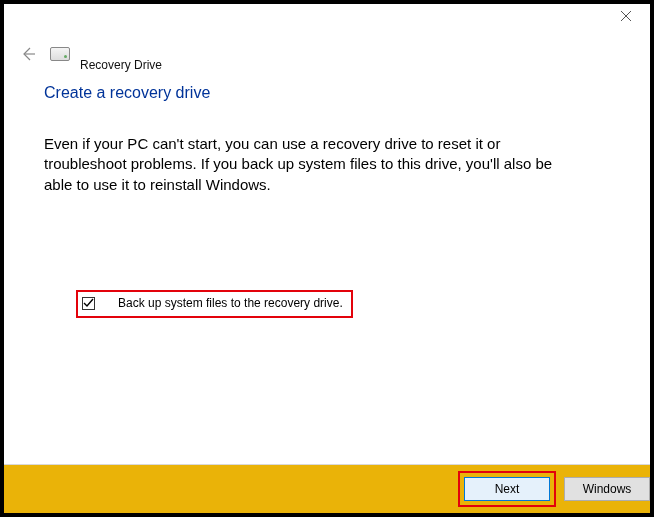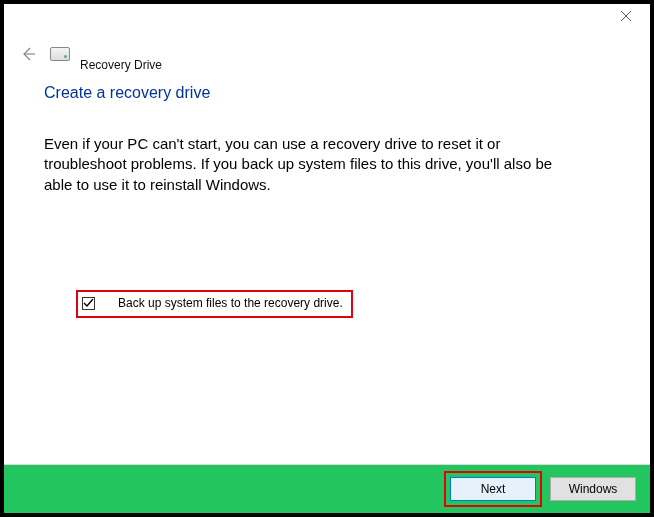--- a/index.html
+++ b/index.html
@@ -126,12 +126,11 @@
     position:absolute;
     left:0;right:0;bottom:0;
     height:48px;
-    background:#22c55e;
+    background:#eab308;
     border-top:1px solid #d9d9d9;
     display:flex;
     align-items:center;
     justify-content:flex-end;
-    padding-right:14px;
     gap:8px;
   }
   .btn{

